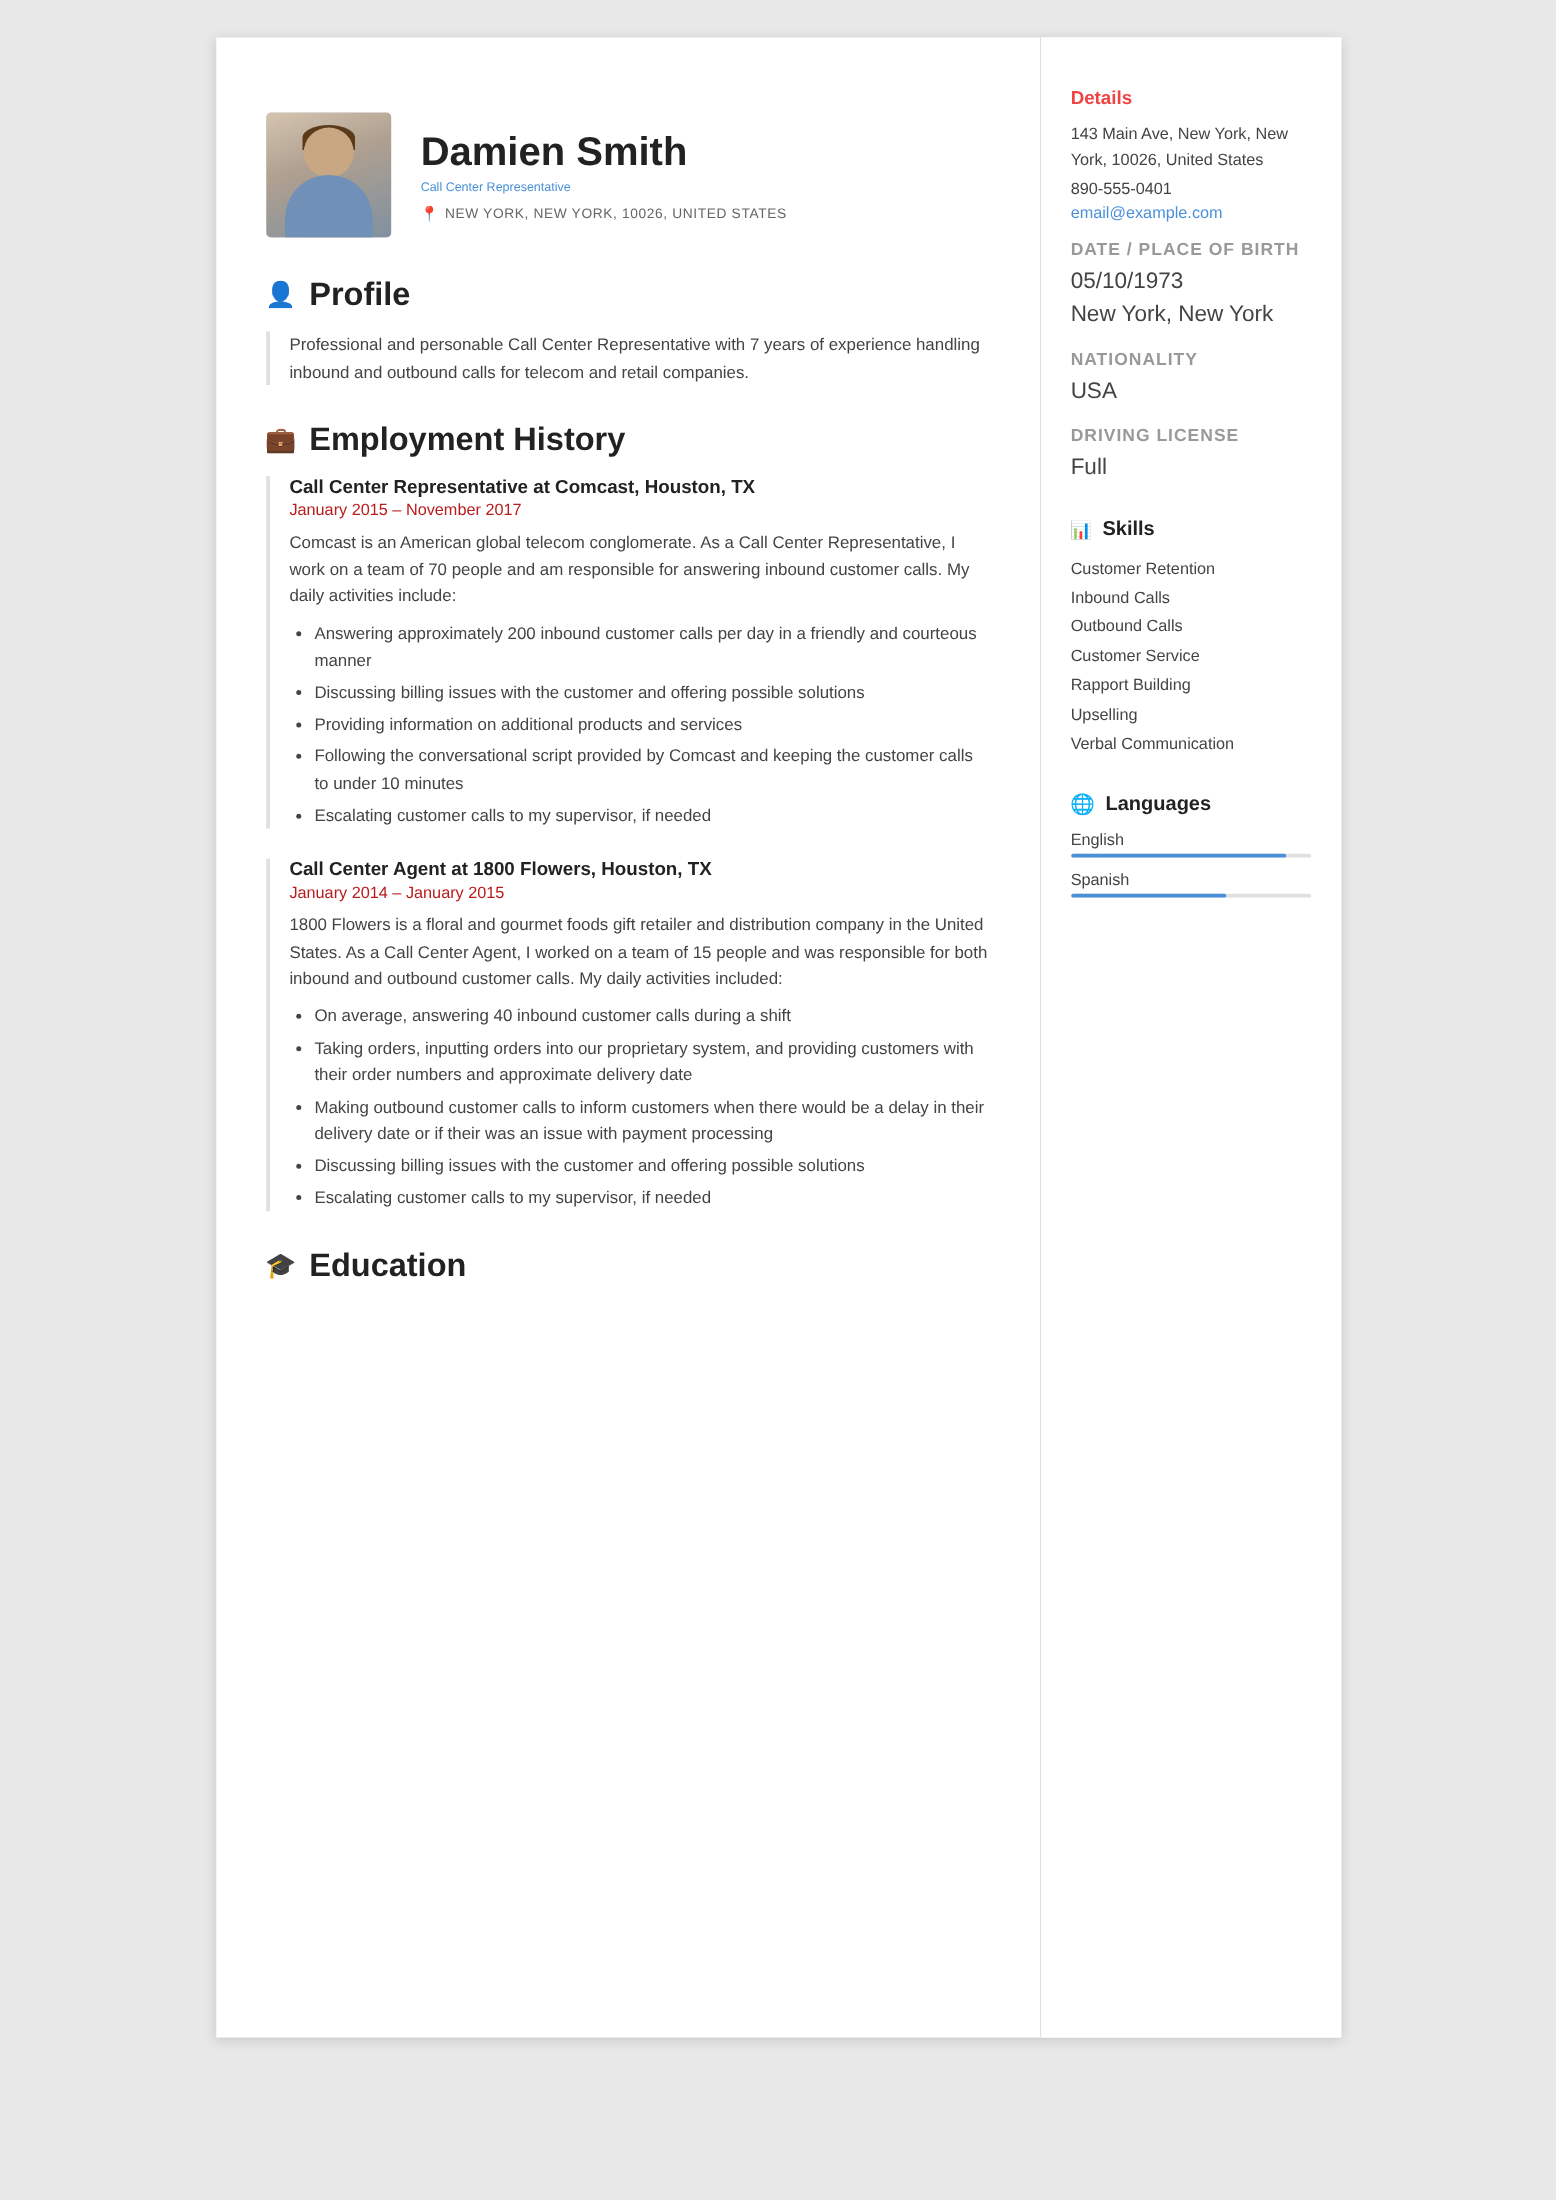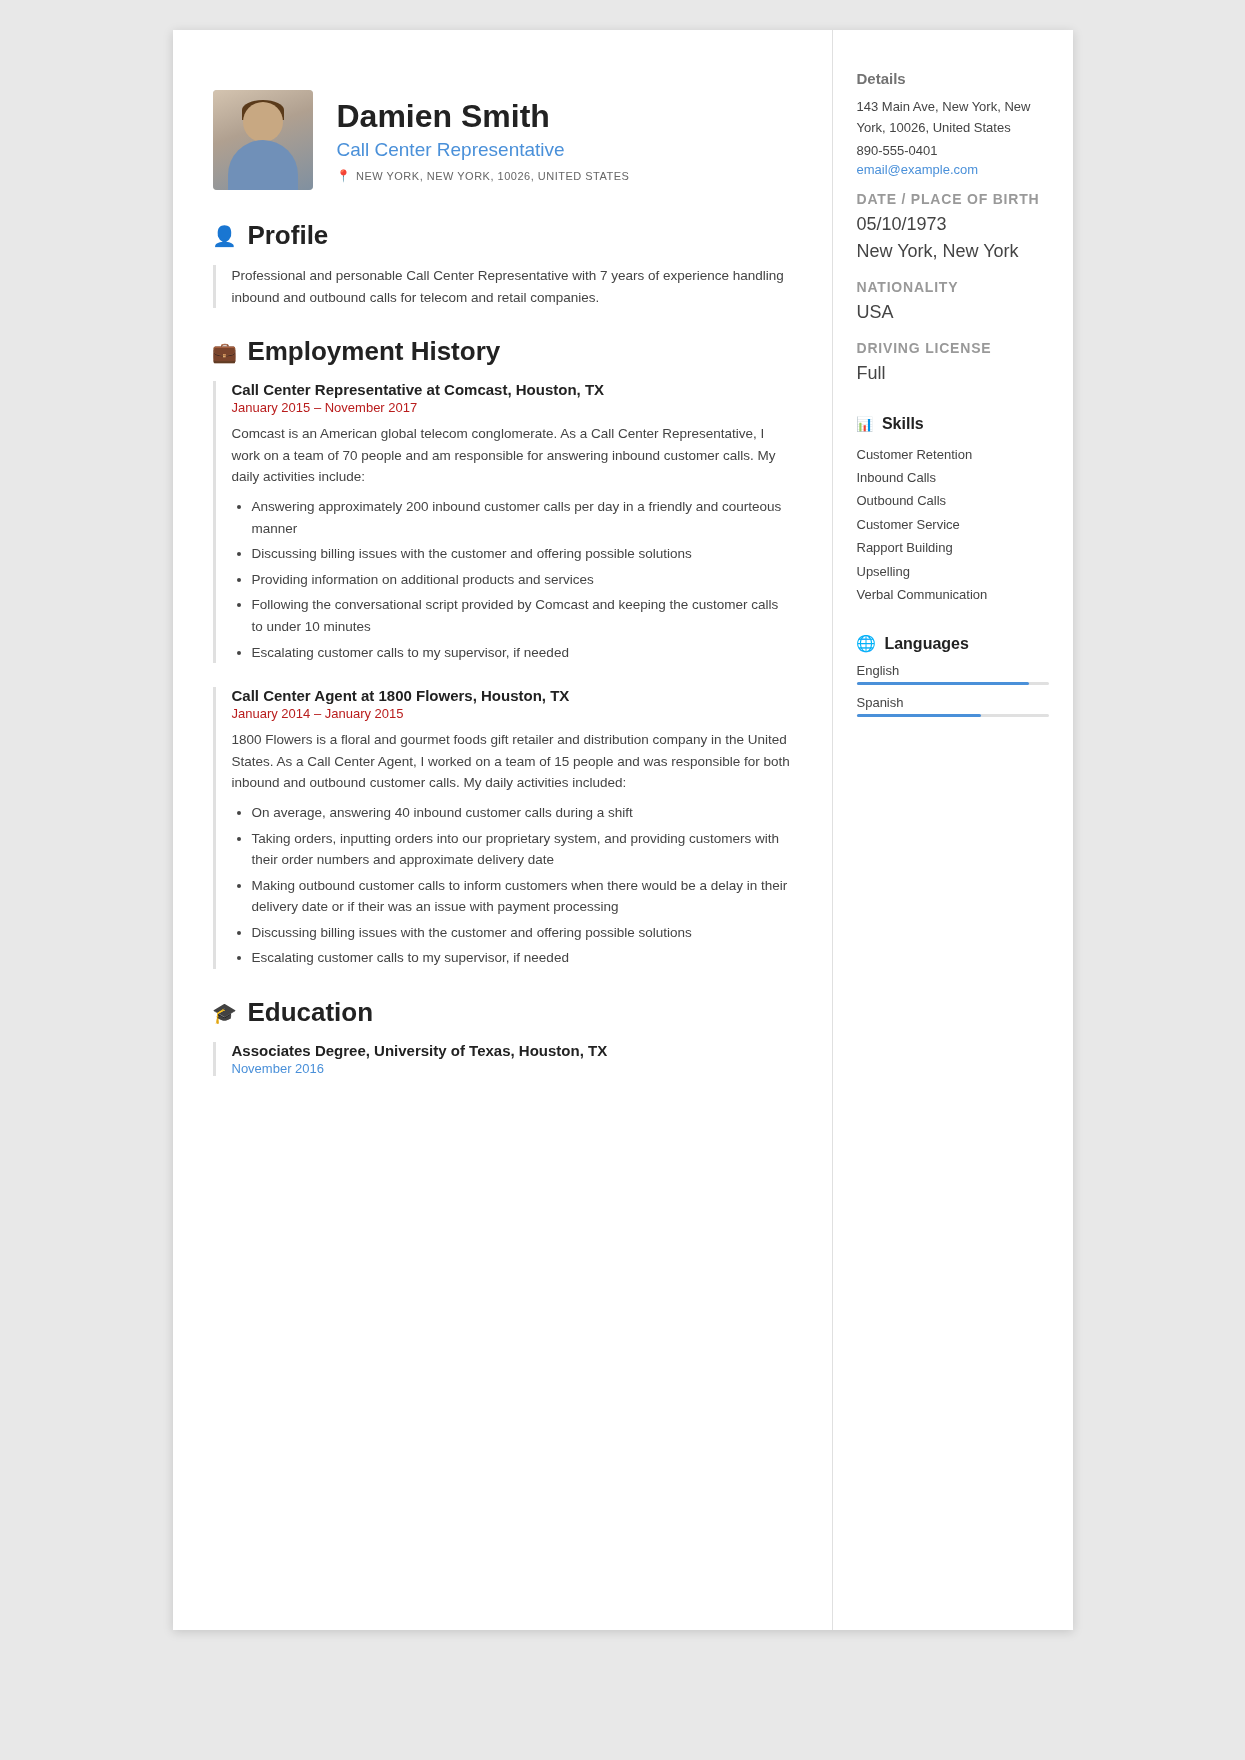--- a/index.html
+++ b/index.html
@@ -194,7 +194,7 @@
     .details-title {
       font-size: 15px;
       font-weight: 700;
-      color: #737373;
+      color: #ef4444;
       margin-bottom: 10px;
     }
     .details-address {

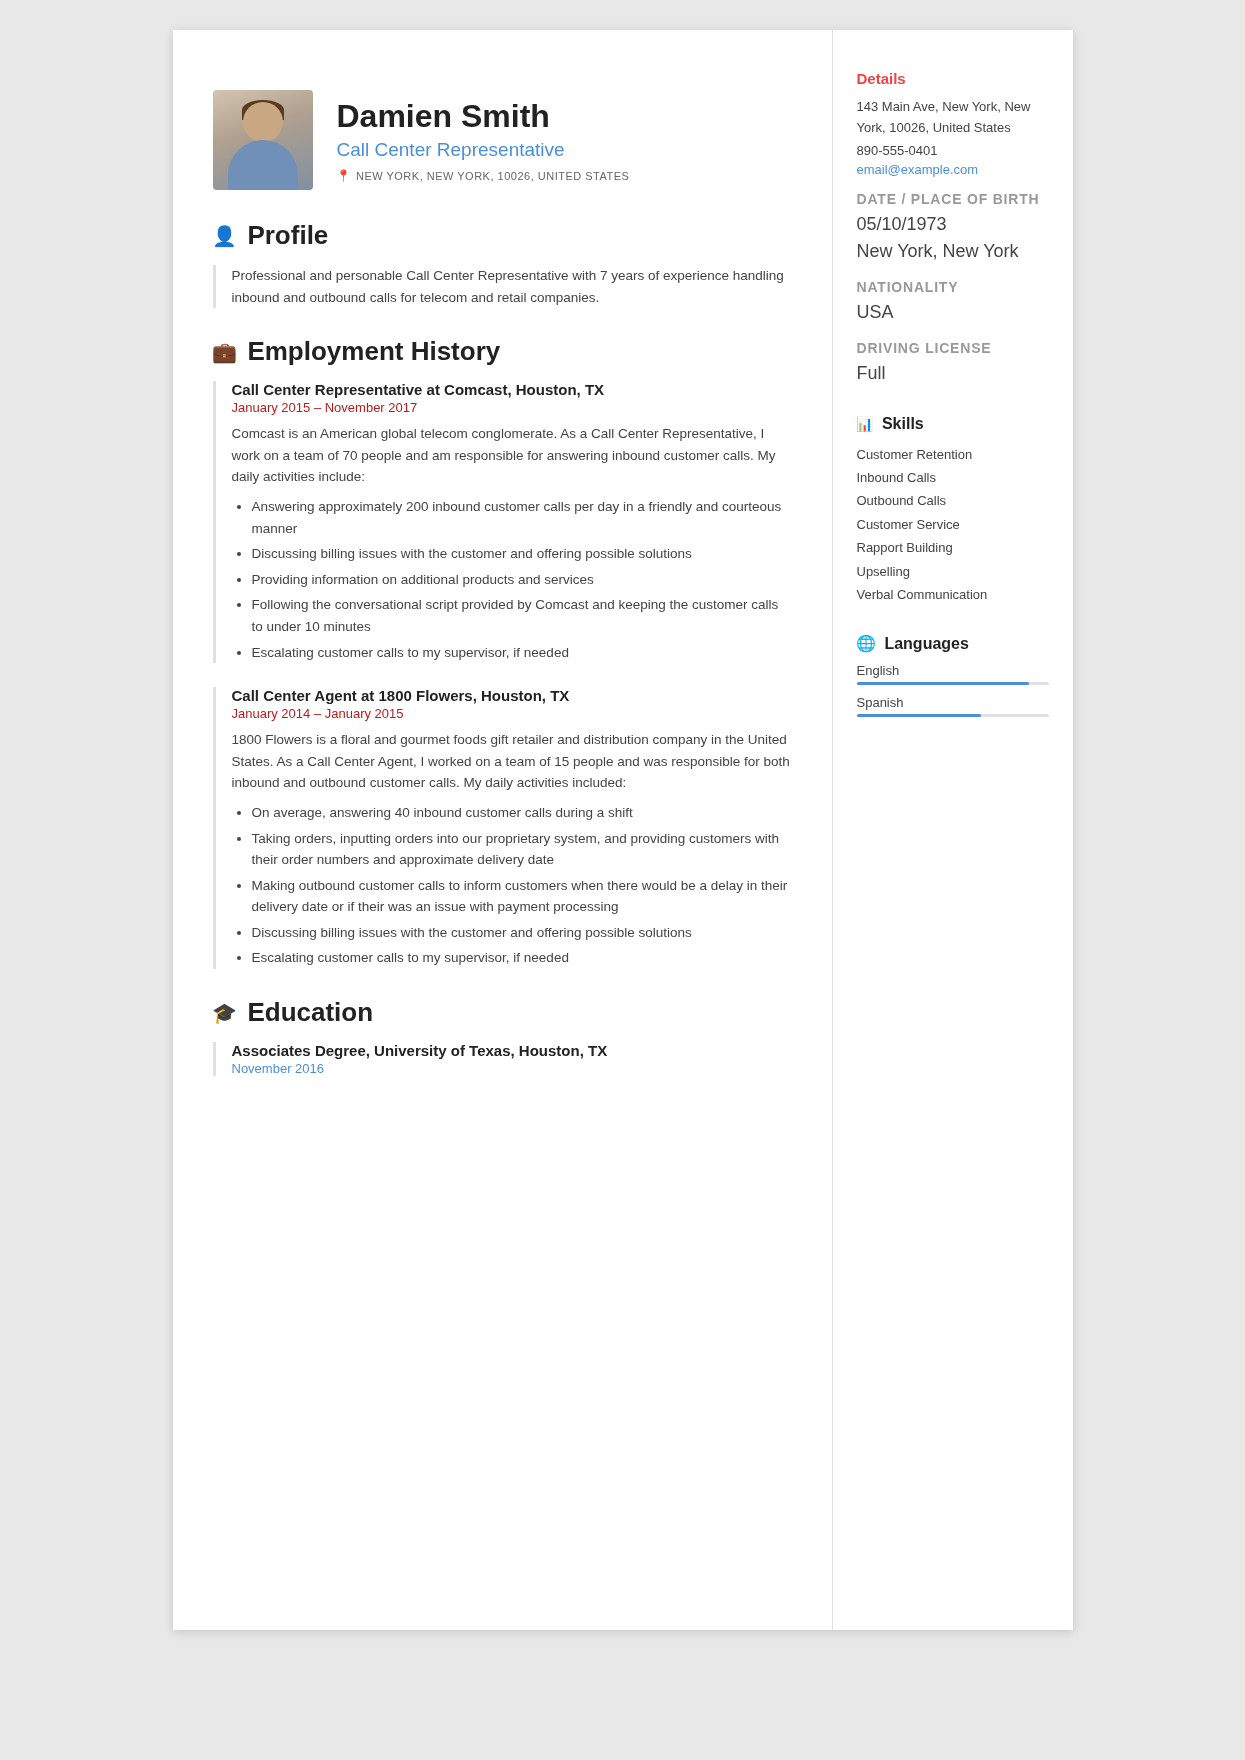--- a/index.html
+++ b/index.html
@@ -91,7 +91,7 @@
       line-height: 1.2;
     }
     .header-title {
-      font-size: 19px;
+      font-size: 10px;
       color: #4a90d9;
       margin-top: 4px;
       margin-bottom: 8px;

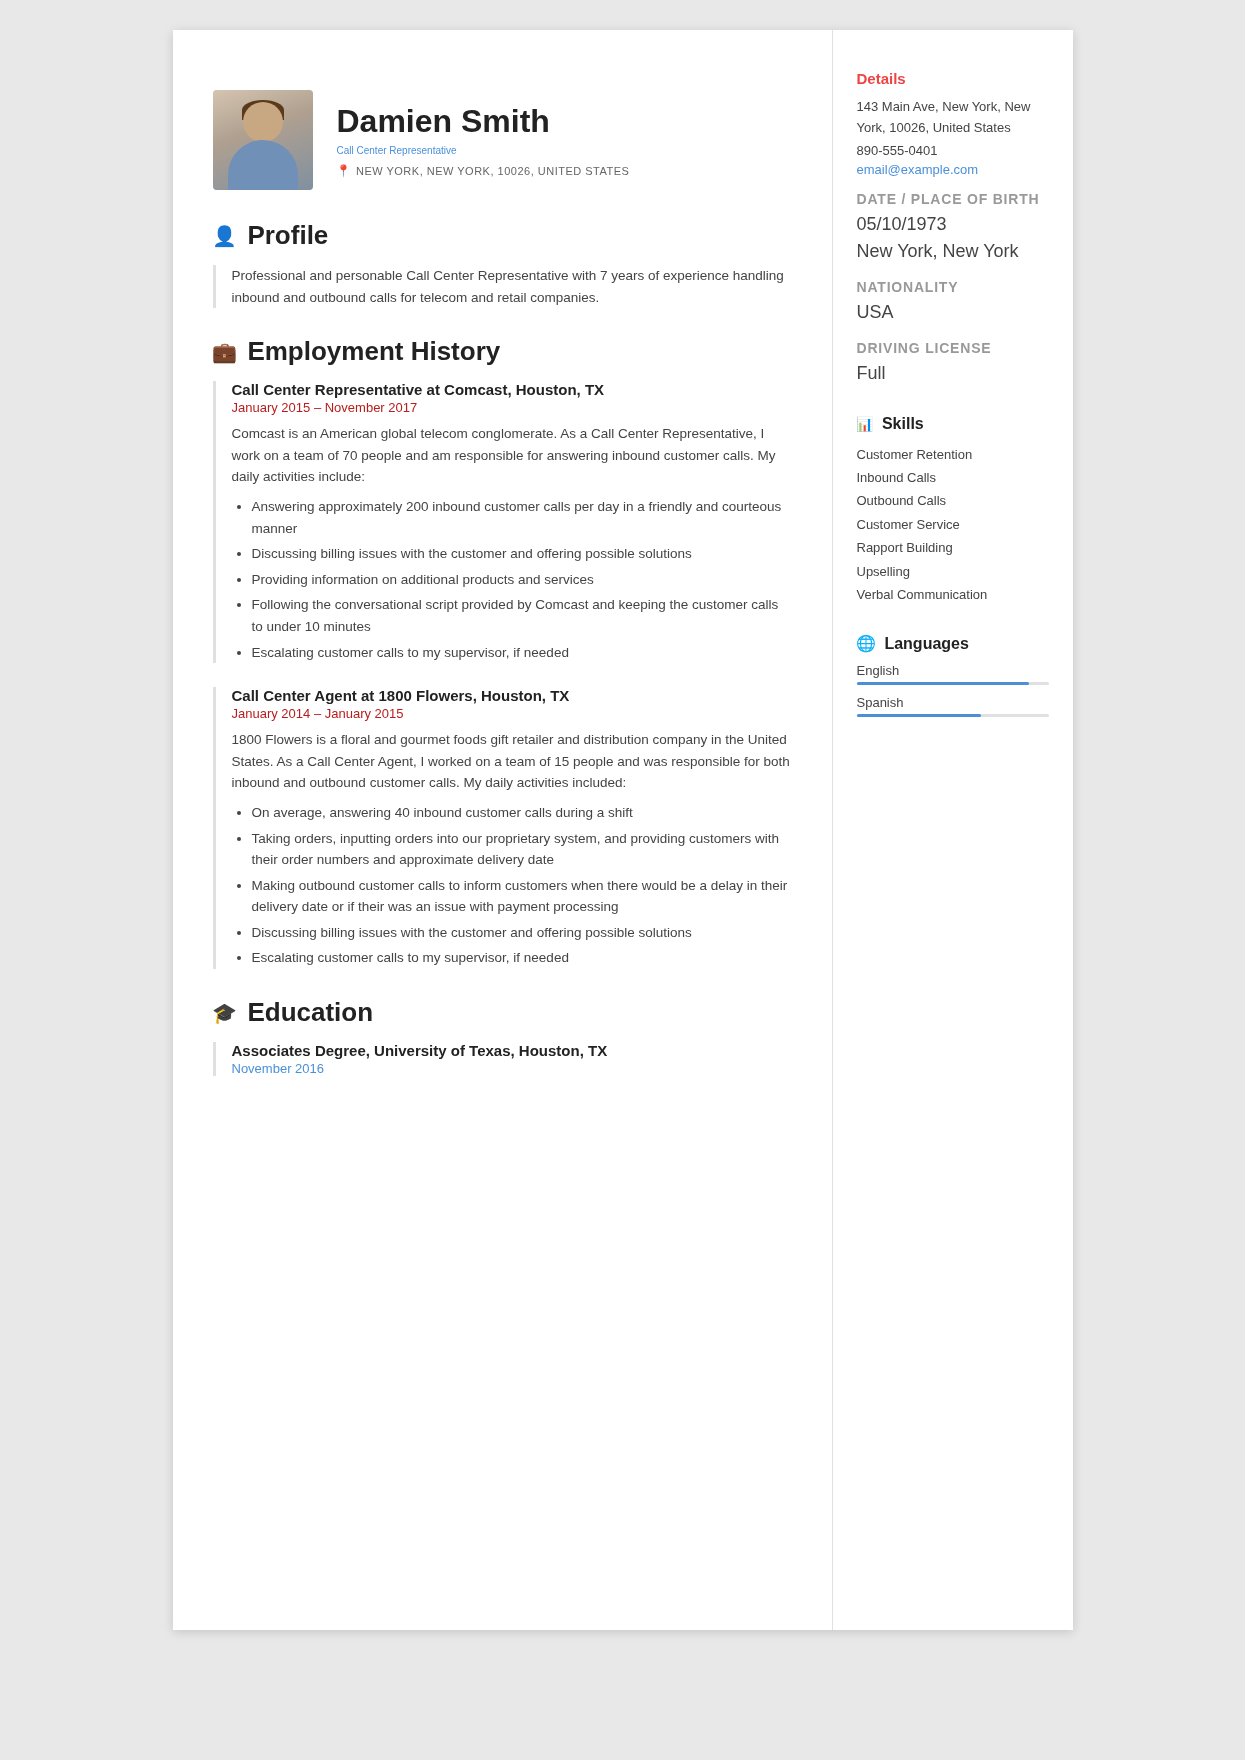--- a/index.html
+++ b/index.html
@@ -349,10 +349,6 @@
         <span class="section-icon">🎓</span>
         <span>Education</span>
       </div>
-      <div class="edu-entry">
-        <div class="edu-title">Associates Degree, University of Texas, Houston, TX</div>
-        <div class="edu-dates">November 2016</div>
-      </div>
     </div>
 
   </div>

